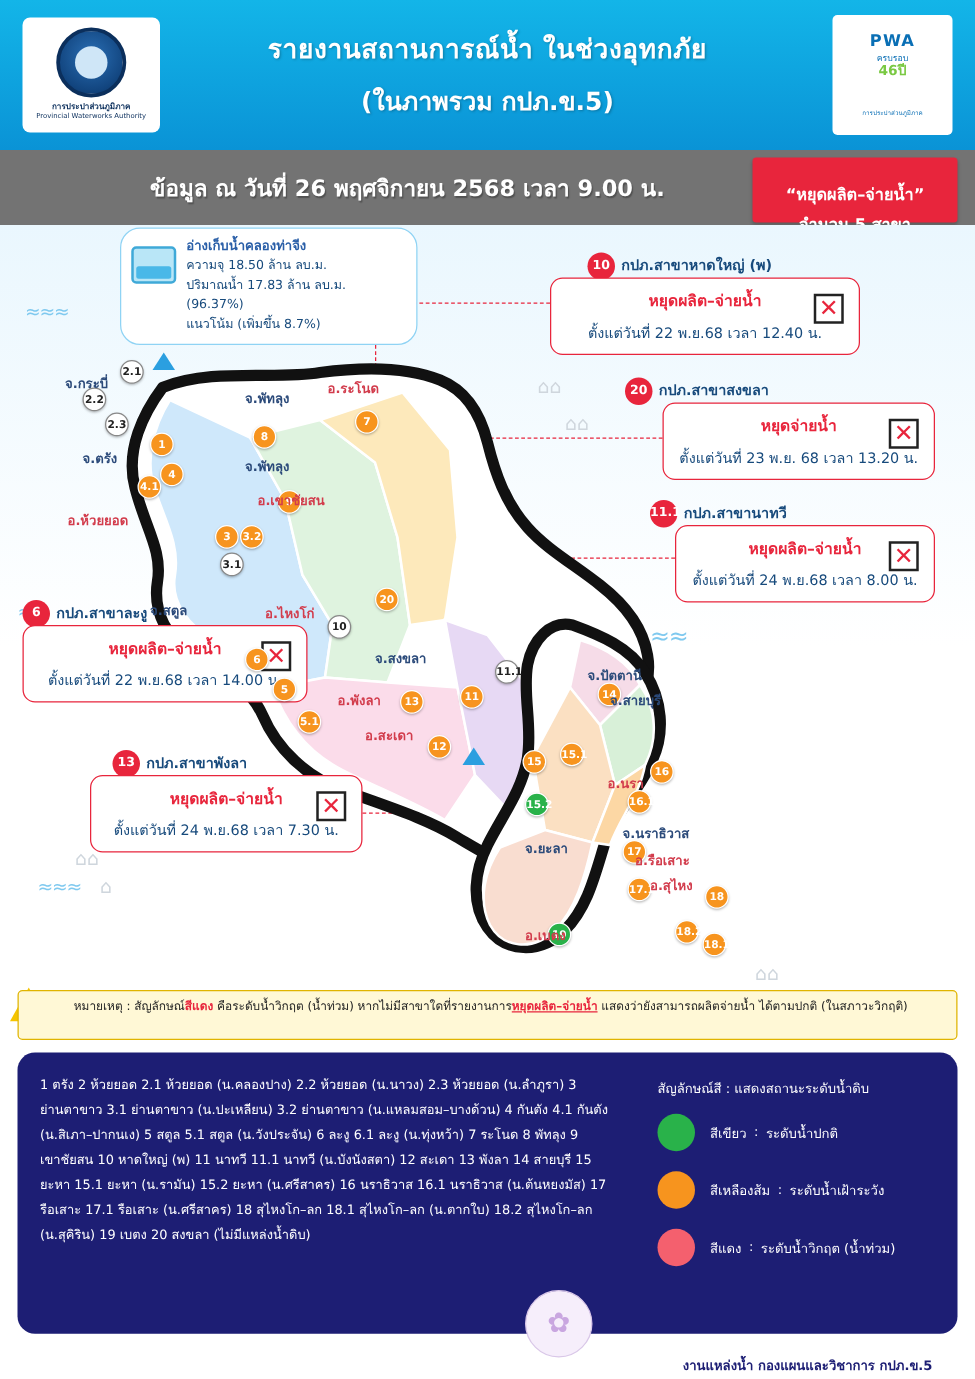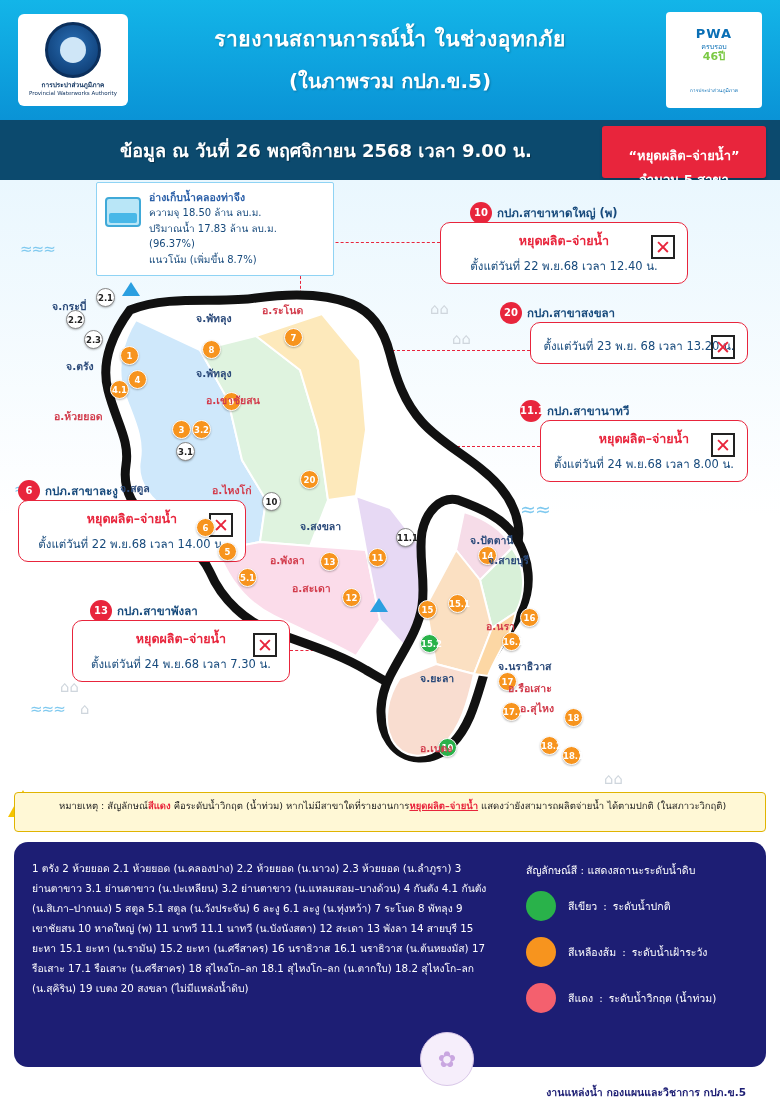--- a/index.html
+++ b/index.html
@@ -51,7 +51,7 @@
   
   .date-band {
     position:absolute; left:0; top:120px; width:780px; height:60px;
-    background:#0c4a6e;
+    background:#737373;
   }
   .date-band .txt {
     position:absolute; left:120px; top:16px; color:#ffffff; font-size:18px; font-weight:bold;

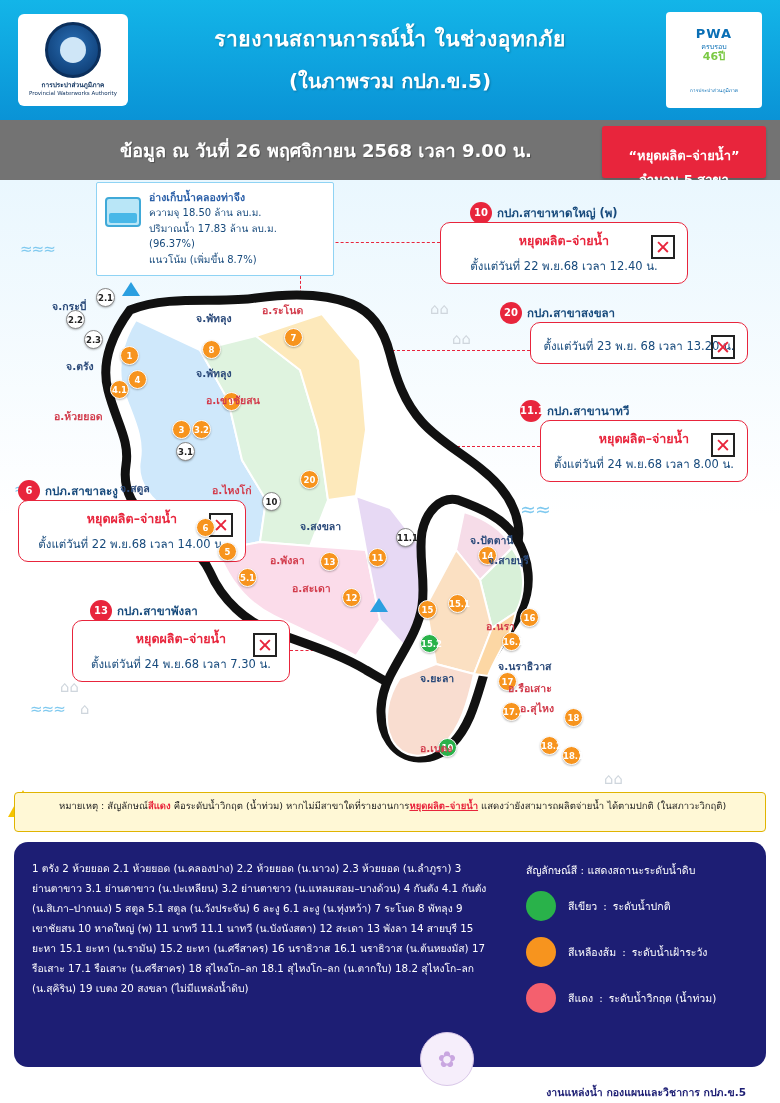--- a/index.html
+++ b/index.html
@@ -74,7 +74,7 @@
 
   
   .resbox {
-    position:absolute; background:#ffffff; border:1.5px solid #8fd3f4; border-radius:2px;
+    position:absolute; background:#ffffff; border:1.5px solid #8fd3f4; border-radius:16px;
     padding:6px 10px 8px 52px; font-size:10px; color:#174a7c; line-height:1.55;
   }
   .resbox .title{ color:#2a5fa8; font-weight:bold; font-size:10.5px;}

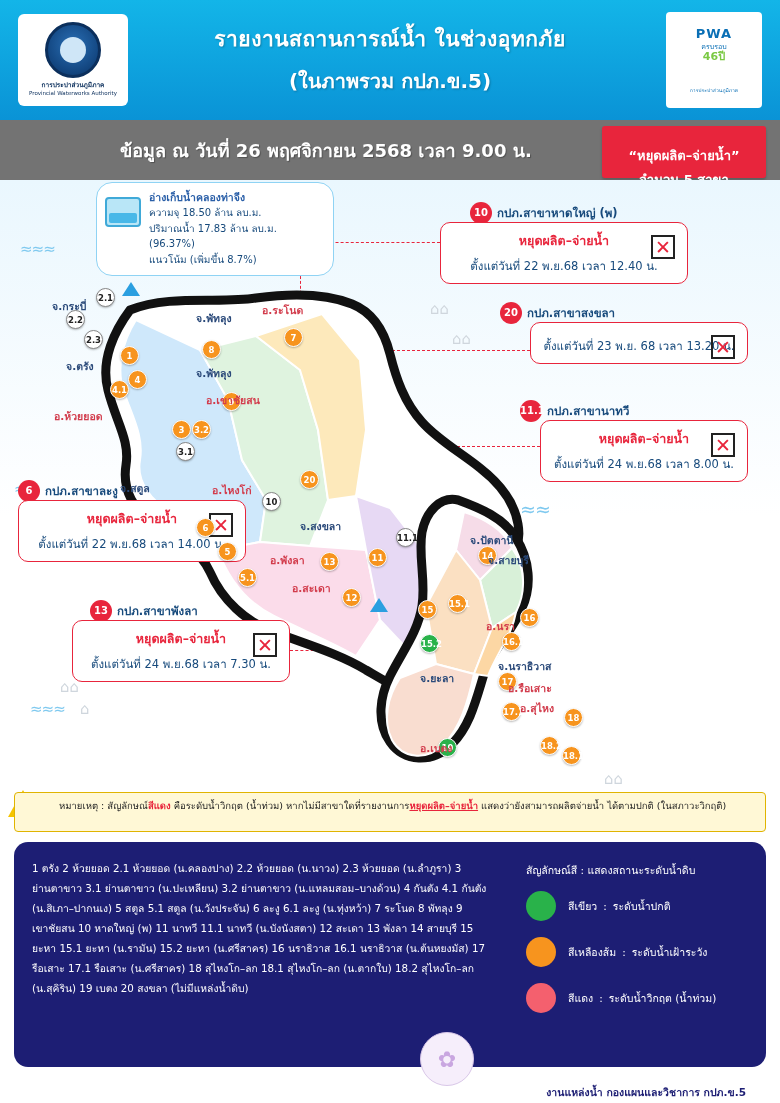--- a/index.html
+++ b/index.html
@@ -297,6 +297,7 @@
     <span class="num">20</span><span>กปภ.สาขาสงขลา</span>
   </div>
   <div class="callout c2">
+    <div class="line1">หยุดจ่ายน้ำ</div>
     <div class="line2">ตั้งแต่วันที่ 23 พ.ย. 68 เวลา 13.20 น.</div>
     <div class="xmark">✕</div>
   </div>

